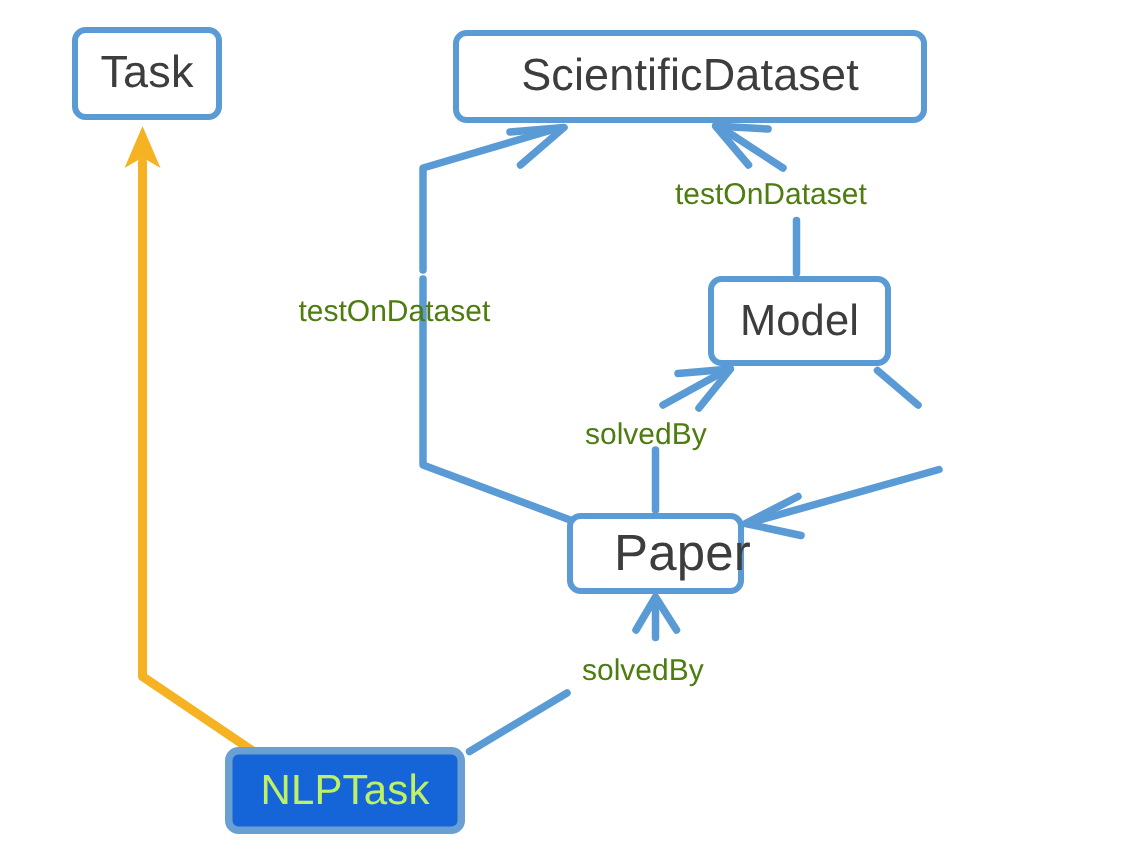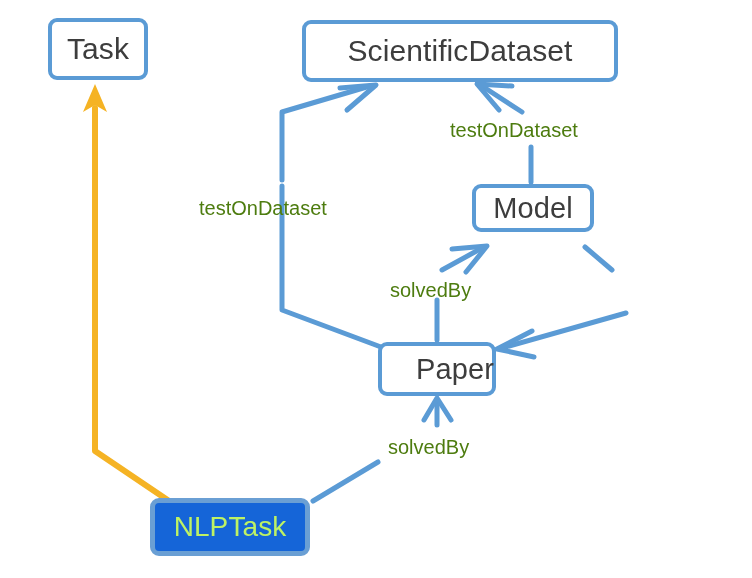--- a/index.html
+++ b/index.html
@@ -128,7 +128,7 @@
     <span class="node-label" style="font-size:30px;">ScientificDataset</span>
   </div>
 
-  <div class="node-box node-default" style="left:472px; top:184px; width:122px; height:48px;">
+  <div class="node-box node-default" style="left:472px; top:184px; width:122px; height:60px;">
     <span class="node-label" style="font-size:29px;">Model</span>
   </div>
 

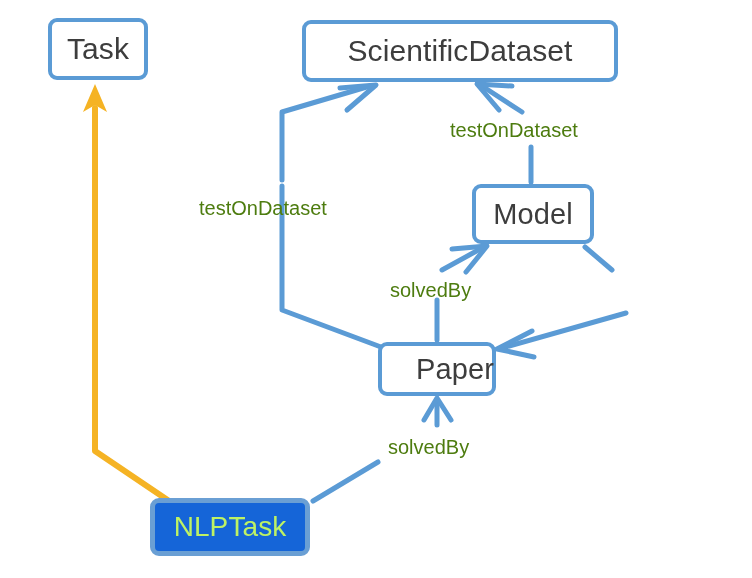--- a/index.html
+++ b/index.html
@@ -133,7 +133,7 @@
   </div>
 
   <div class="node-box node-default" style="left:378px; top:342px; width:118px; height:54px;">
-    <span class="node-label" style="font-size:29px;margin-left:36px;">Paper</span>
+    <span class="node-label" style="font-size:34px;margin-left:36px;">Paper</span>
   </div>
 
   <div class="node-box node-selected" style="left:150px; top:498px; width:160px; height:58px;">

